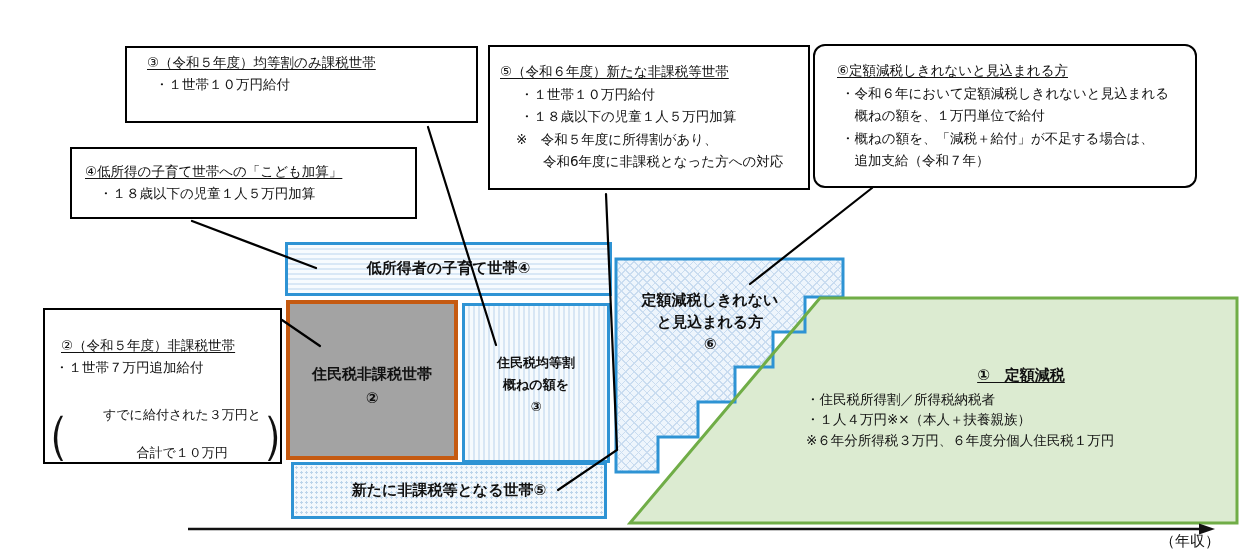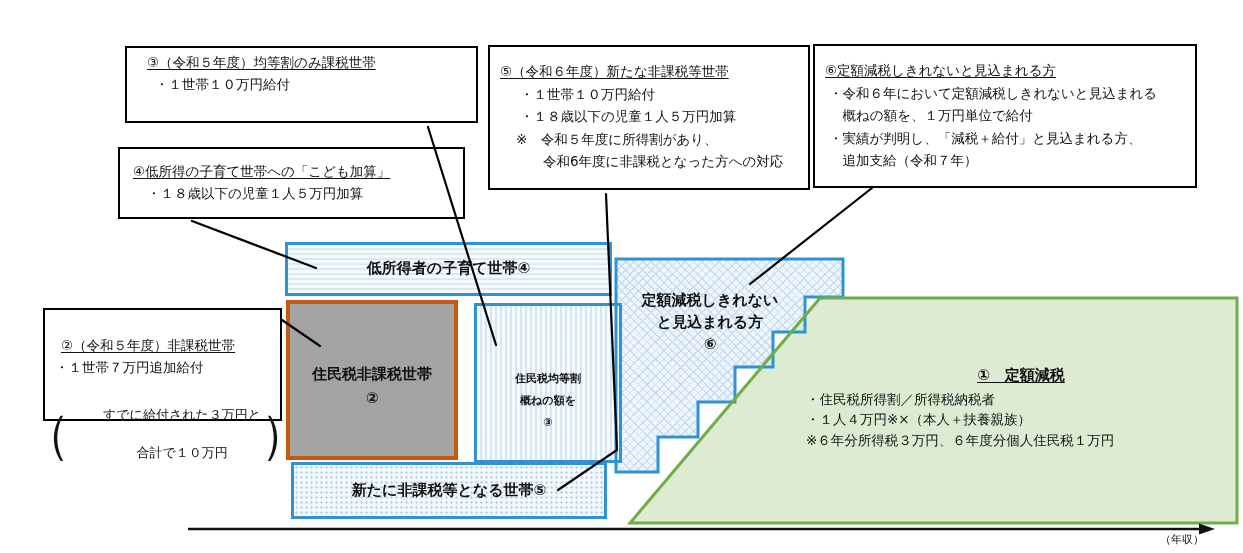--- a/index.html
+++ b/index.html
@@ -21,7 +21,7 @@
   #callout5{left:488px;top:45px;width:322px;height:145px;padding:13px 4px 12px 10px;line-height:22.5px;}
   #callout5 .co-line.b{padding-left:20px;}
   #callout5 .co-line.n{padding-left:16px;}
-  #callout6{left:813px;top:44px;width:384px;height:144px;padding:13px 4px 0 10px;line-height:22.5px;}
+  #callout6{left:813px;top:44px;width:384px;height:144px;padding:13px 4px 0 22px;line-height:22.5px;border-radius:12px;}
   #callout6 .co-line{padding-left:4px;}
   #callout2{left:43px;top:308px;width:239px;height:113px;padding:24px 4px 0 10px;}
   #callout2 .title{padding-left:6px;}

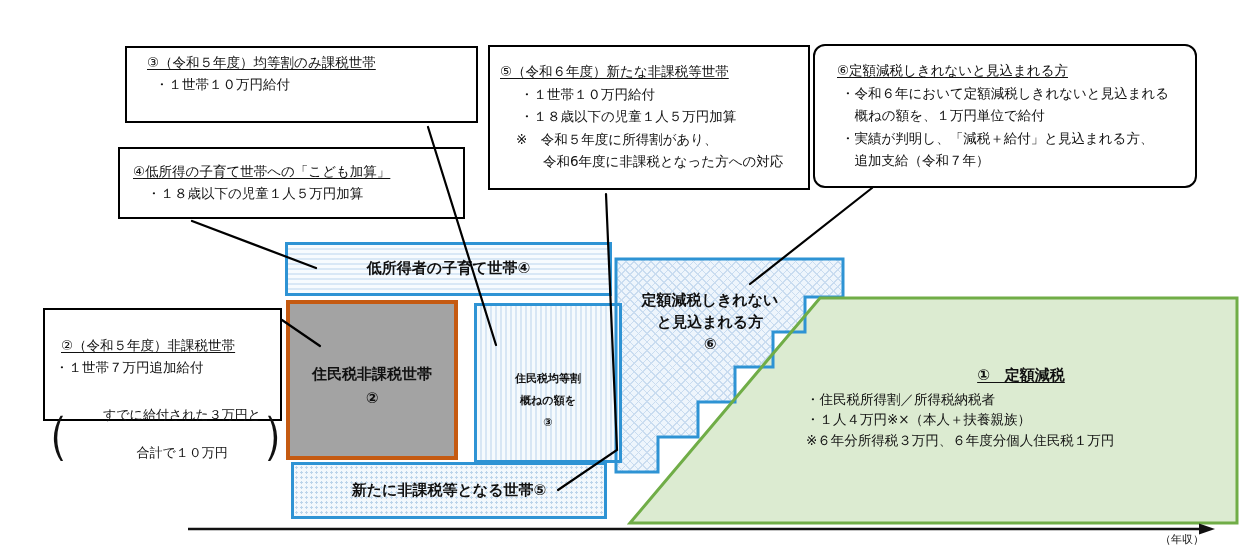--- a/index.html
+++ b/index.html
@@ -148,7 +148,7 @@
     <div class="title">⑥定額減税しきれないと見込まれる方</div>
     <div class="co-line">・令和６年において定額減税しきれないと見込まれる</div>
     <div class="co-line">　概ねの額を、１万円単位で給付</div>
-    <div class="co-line">・実績が判明し、「減税＋給付」と見込まれる方、</div>
+    <div class="co-line">・概ねの額を、「減税＋給付」が不足する場合は、</div>
     <div class="co-line">　追加支給（令和７年）</div>
   </div>
 

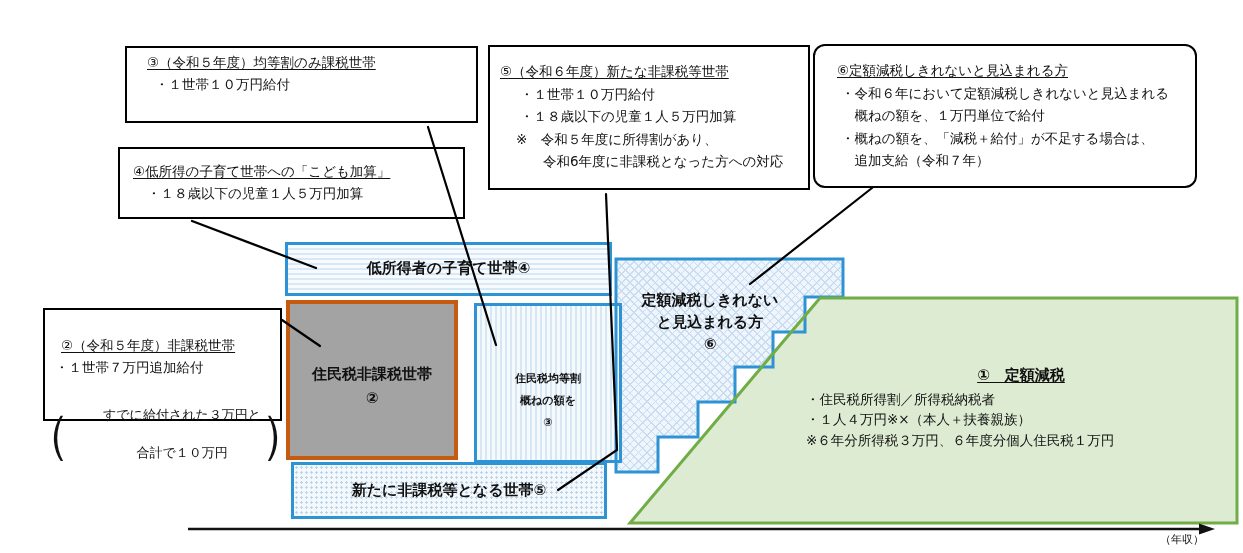--- a/index.html
+++ b/index.html
@@ -16,7 +16,7 @@
   .co-line{white-space:pre;}
   #callout3{left:125px;top:46px;width:353px;height:77px;padding:3px 8px 0 20px;}
   #callout3 .co-line{padding-left:8px;}
-  #callout4{left:70px;top:147px;width:347px;height:72px;padding:11px 6px 0 13px;margin-left:48px;}
+  #callout4{left:70px;top:147px;width:347px;height:72px;padding:11px 6px 0 13px;}
   #callout4 .co-line{padding-left:14px;}
   #callout5{left:488px;top:45px;width:322px;height:145px;padding:13px 4px 12px 10px;line-height:22.5px;}
   #callout5 .co-line.b{padding-left:20px;}

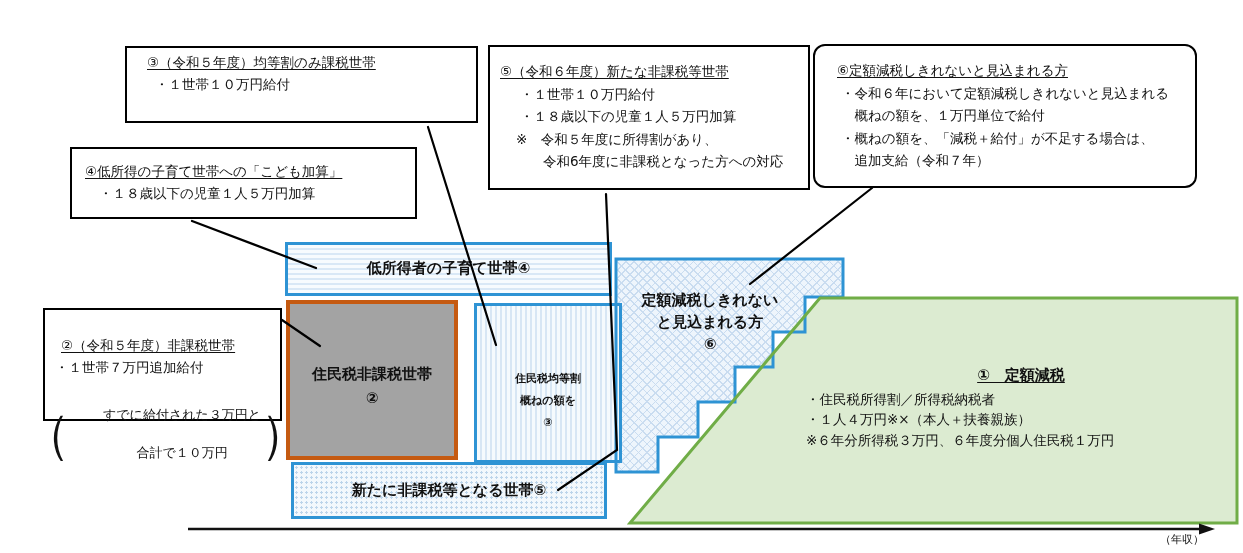--- a/index.html
+++ b/index.html
@@ -23,7 +23,7 @@
   #callout5 .co-line.n{padding-left:16px;}
   #callout6{left:813px;top:44px;width:384px;height:144px;padding:13px 4px 0 22px;line-height:22.5px;border-radius:12px;}
   #callout6 .co-line{padding-left:4px;}
-  #callout2{left:43px;top:308px;width:239px;height:113px;padding:24px 4px 0 10px;}
+  #callout2{left:43px;top:308px;width:239px;height:156px;padding:24px 4px 0 10px;}
   #callout2 .title{padding-left:6px;}
   .note{display:flex;align-items:center;margin-top:8px;justify-content:center;}
   .note .paren{font-size:46px;font-weight:300;line-height:46px;transform:scaleY(1.15);}

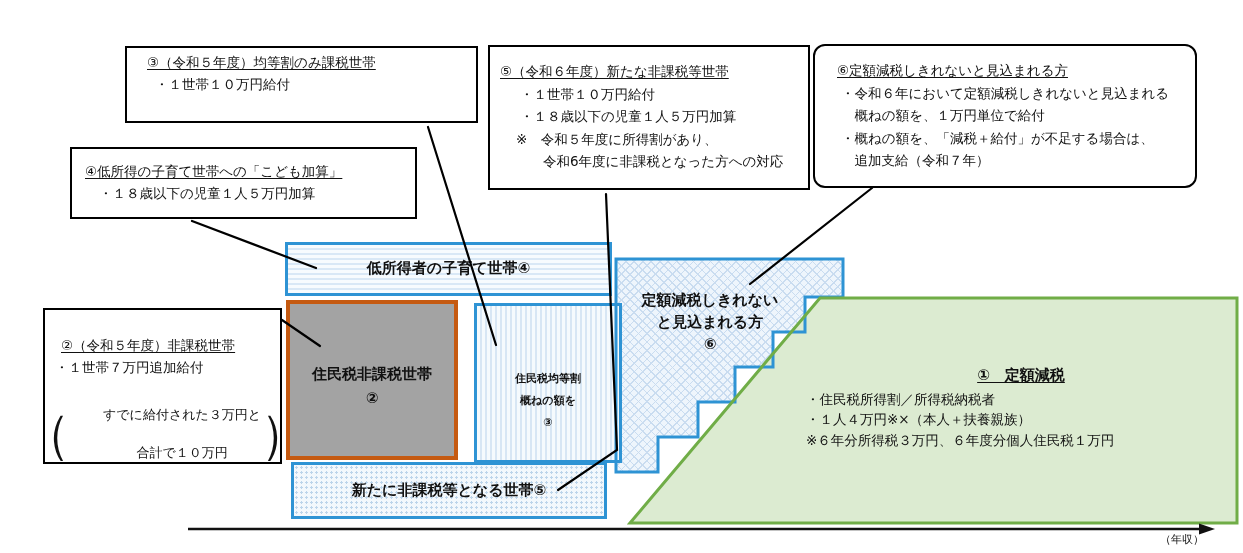--- a/index.html
+++ b/index.html
@@ -56,7 +56,7 @@
   #box3{
     left:462px;top:303px;width:148px;height:160px;border:3px solid #2E93D4;
     background:repeating-linear-gradient(90deg,#f5fafd 0px,#f5fafd 3.4px,#d7e6f4 3.4px,#d7e6f4 5px);
-    font-size:11px;line-height:22px;padding-top:62px;margin-left:12px;
+    font-size:13px;line-height:22px;padding-top:46px;
   }
   #box5{
     left:291px;top:462px;width:316px;height:57px;border:3px solid #2E93D4;

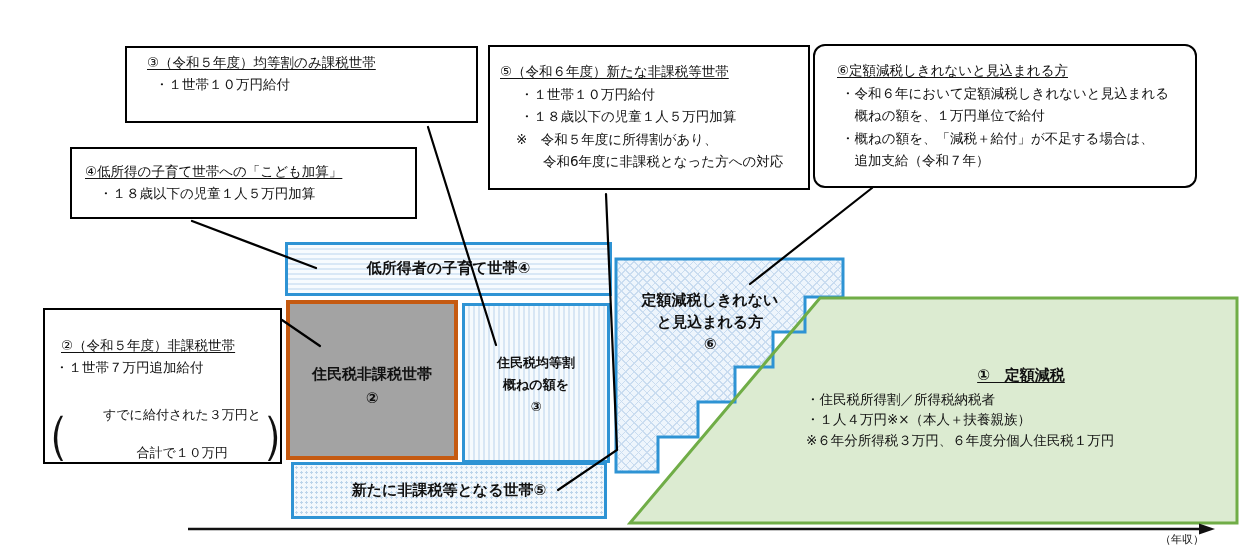--- a/index.html
+++ b/index.html
@@ -73,7 +73,7 @@
   #greenText .g-title{font-size:15px;font-weight:bold;text-decoration:underline;
     text-underline-offset:2px;margin-bottom:3px;white-space:pre;text-align:center;}
   #greenText .co-line{white-space:pre;}
-  #axisLabel{left:1160px;top:532px;font-size:11px;}
+  #axisLabel{left:1160px;top:532px;font-size:15px;}
   
   #lines{position:absolute;inset:0;z-index:3;}
 </style>

